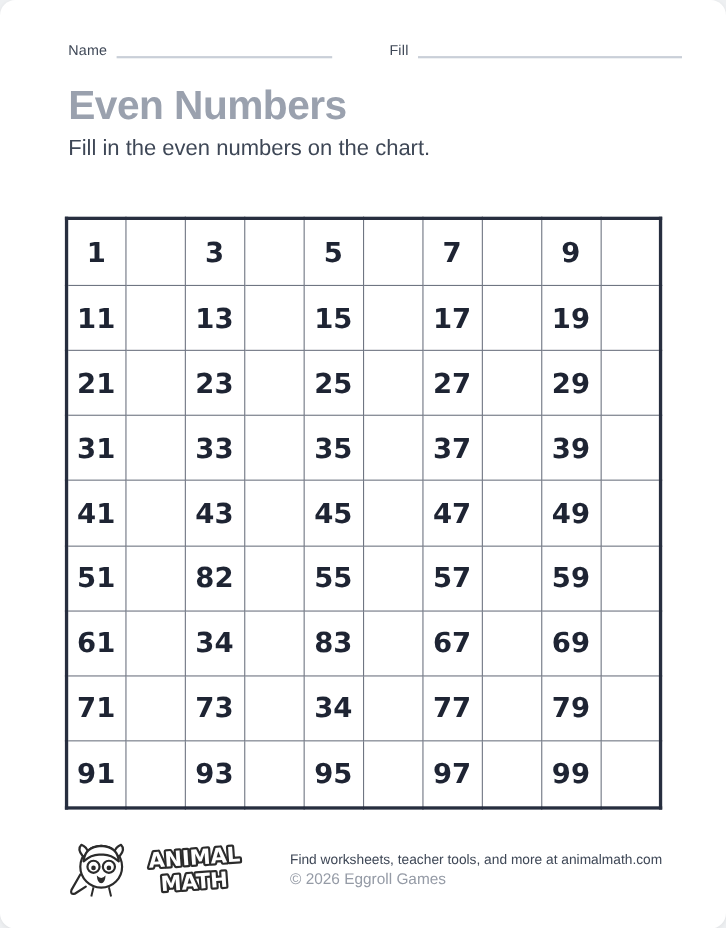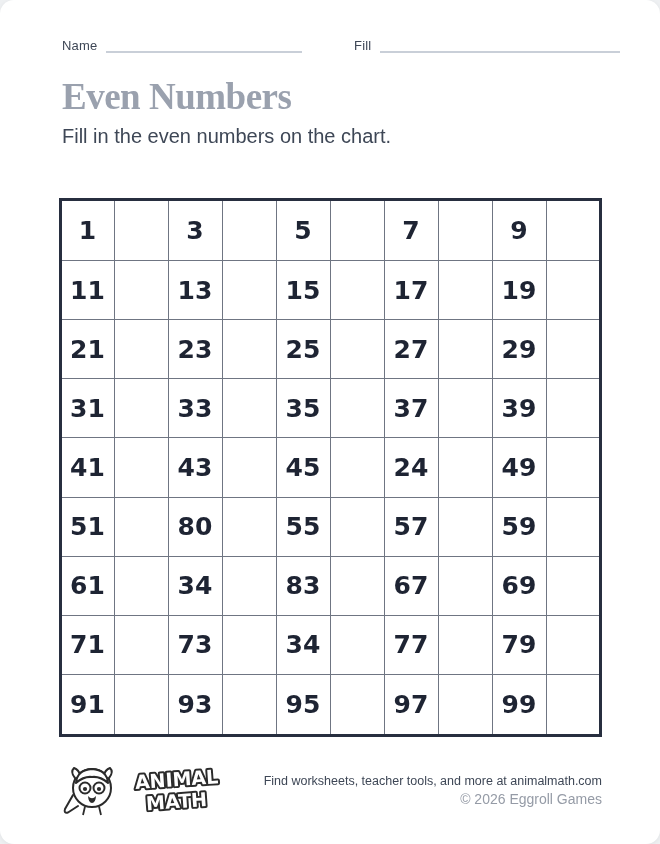--- a/index.html
+++ b/index.html
@@ -39,7 +39,7 @@
   
   .title {
     margin: 22px 0 0 62px;
-    font-family: Liberation Serif, serif;
+    font-family: Liberation Sans, sans-serif;
     font-size: 37px;
     font-weight: 700;
     letter-spacing: -0.5px;

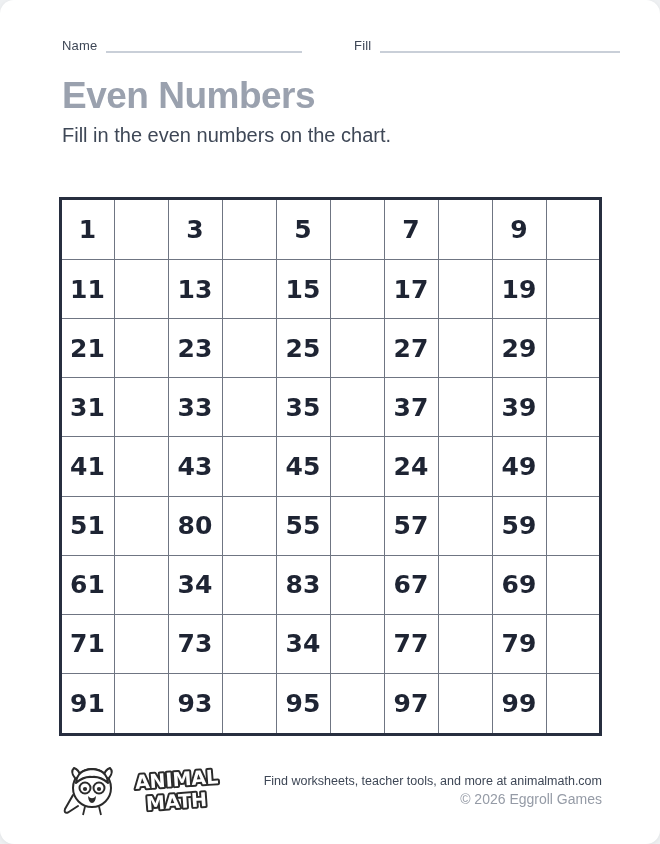--- a/index.html
+++ b/index.html
@@ -164,7 +164,7 @@
           <td></td>
           <td>45</td>
           <td></td>
-          <td>24</td>
+          <td>47</td>
           <td></td>
           <td>49</td>
           <td></td>

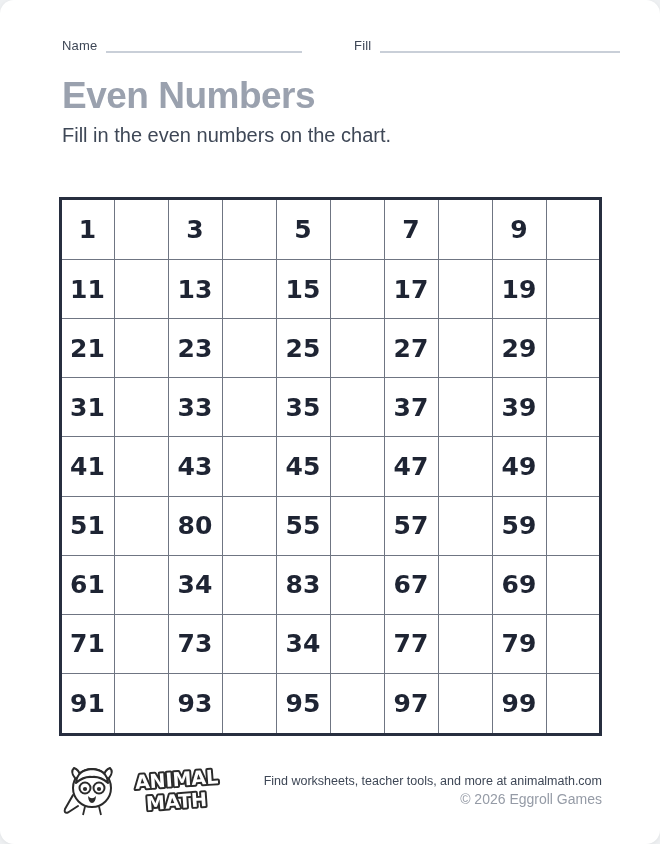--- a/index.html
+++ b/index.html
@@ -172,7 +172,7 @@
         <tr>
           <td>51</td>
           <td></td>
-          <td>80</td>
+          <td>82</td>
           <td></td>
           <td>55</td>
           <td></td>

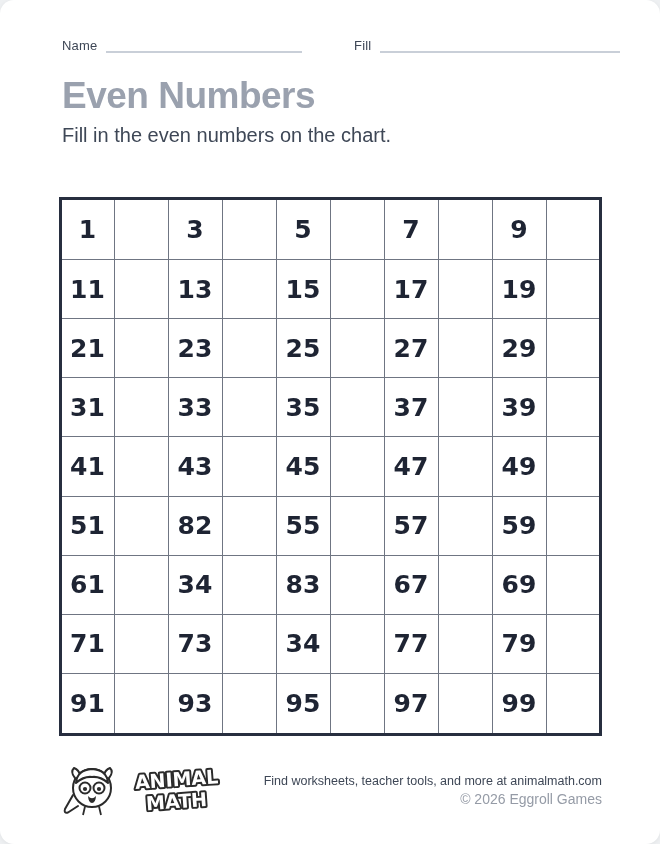--- a/index.html
+++ b/index.html
@@ -77,7 +77,7 @@
     align-items: center;
   }
   .logo { display: flex; align-items: center; gap: 4px; }
-  .footer-text { text-align: right; }
+  .footer-text { text-align: left; }
   .footer-tagline {
     font-size: 12.5px;
     color: var(--text-dark, #4f5a68);

